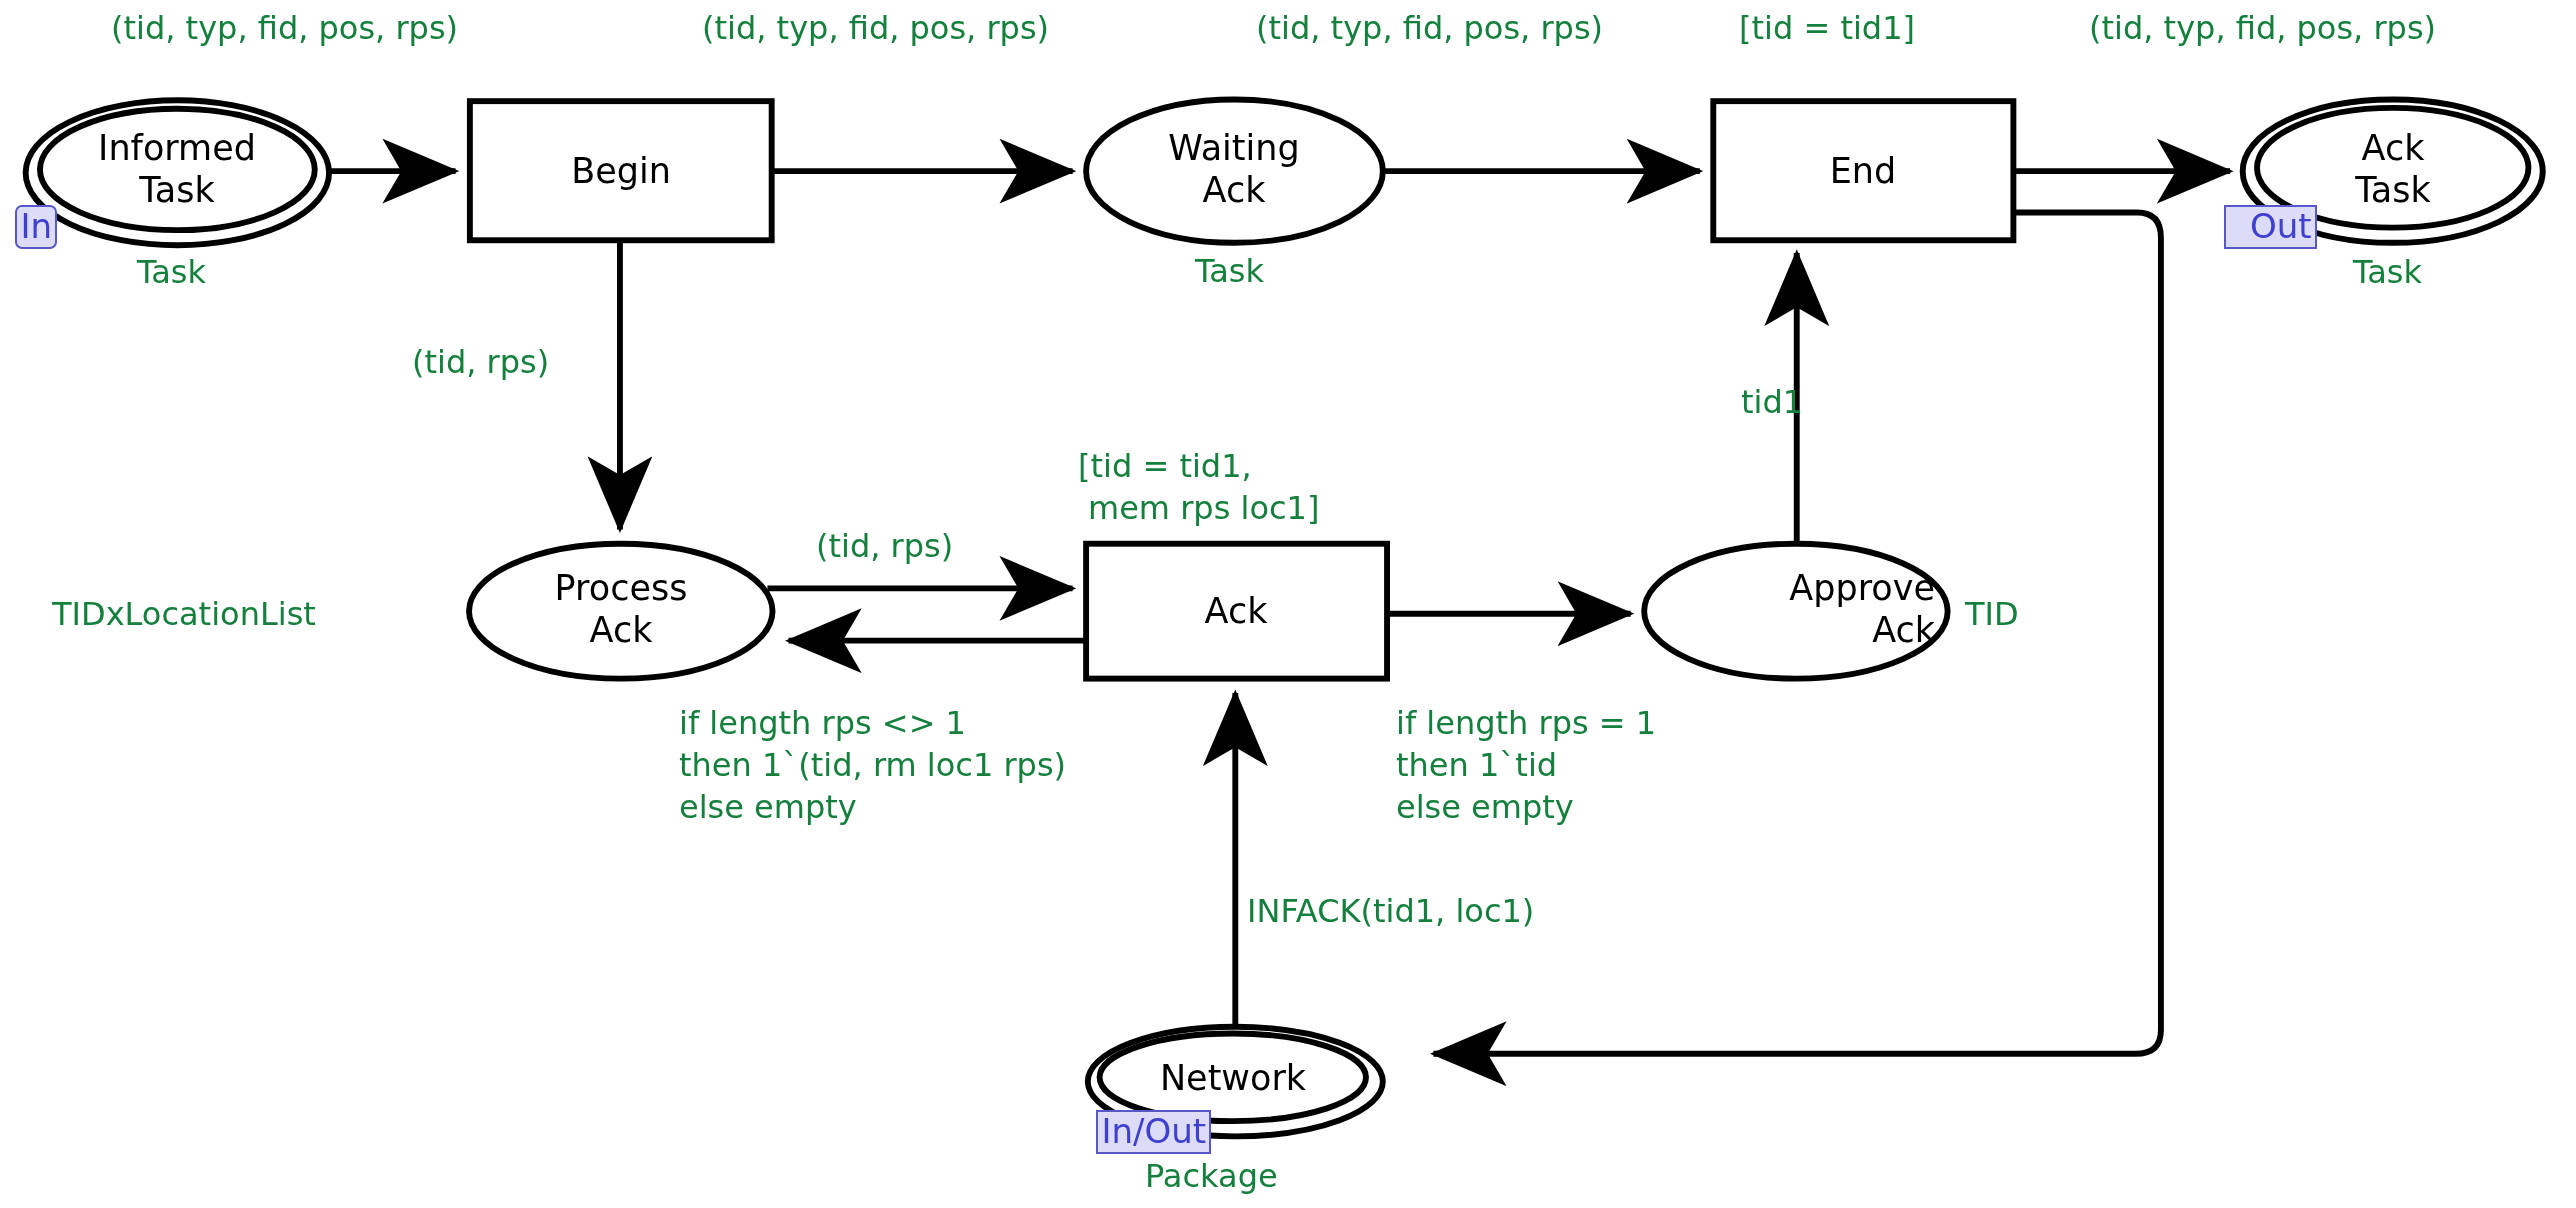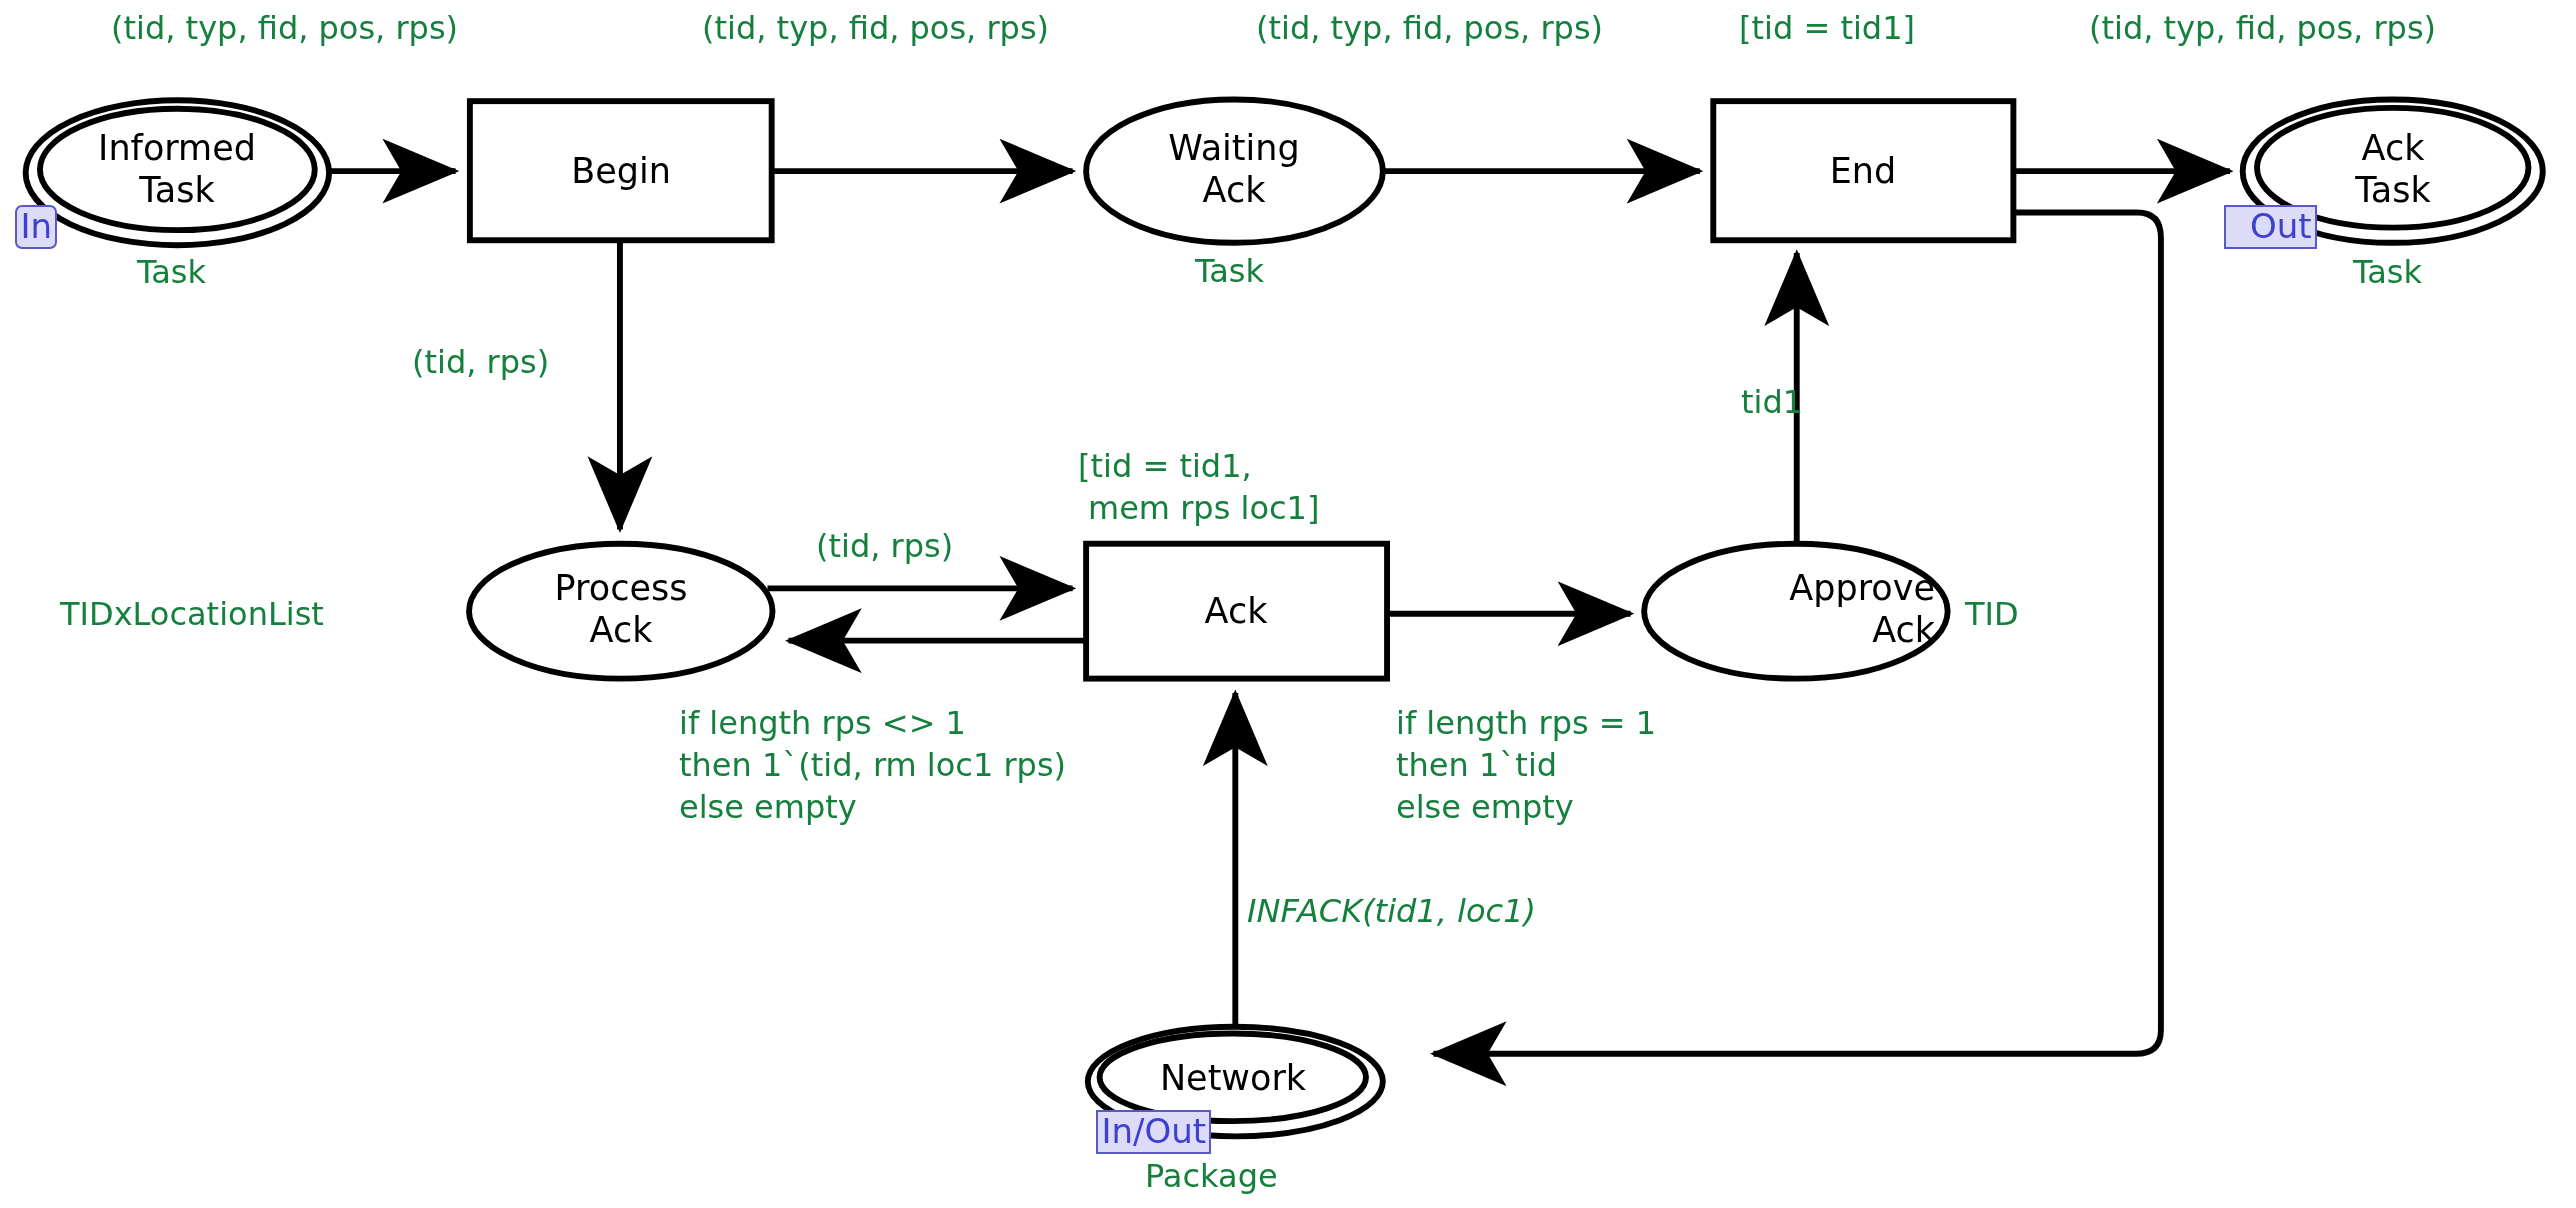--- a/index.html
+++ b/index.html
@@ -119,7 +119,7 @@
   <div class="lbl" style="left:137px;top:251px;">Task</div>
   <div class="lbl" style="left:1195px;top:250px;">Task</div>
   <div class="lbl" style="left:2353px;top:251px;">Task</div>
-  <div class="lbl" style="left:60px;top:593px;">TIDxLocationList</div>
+  <div class="lbl" style="left:52px;top:593px;">TIDxLocationList</div>
   <div class="lbl" style="left:1965px;top:593px;">TID</div>
   <div class="lbl" style="left:1145px;top:1155px;">Package</div>
 

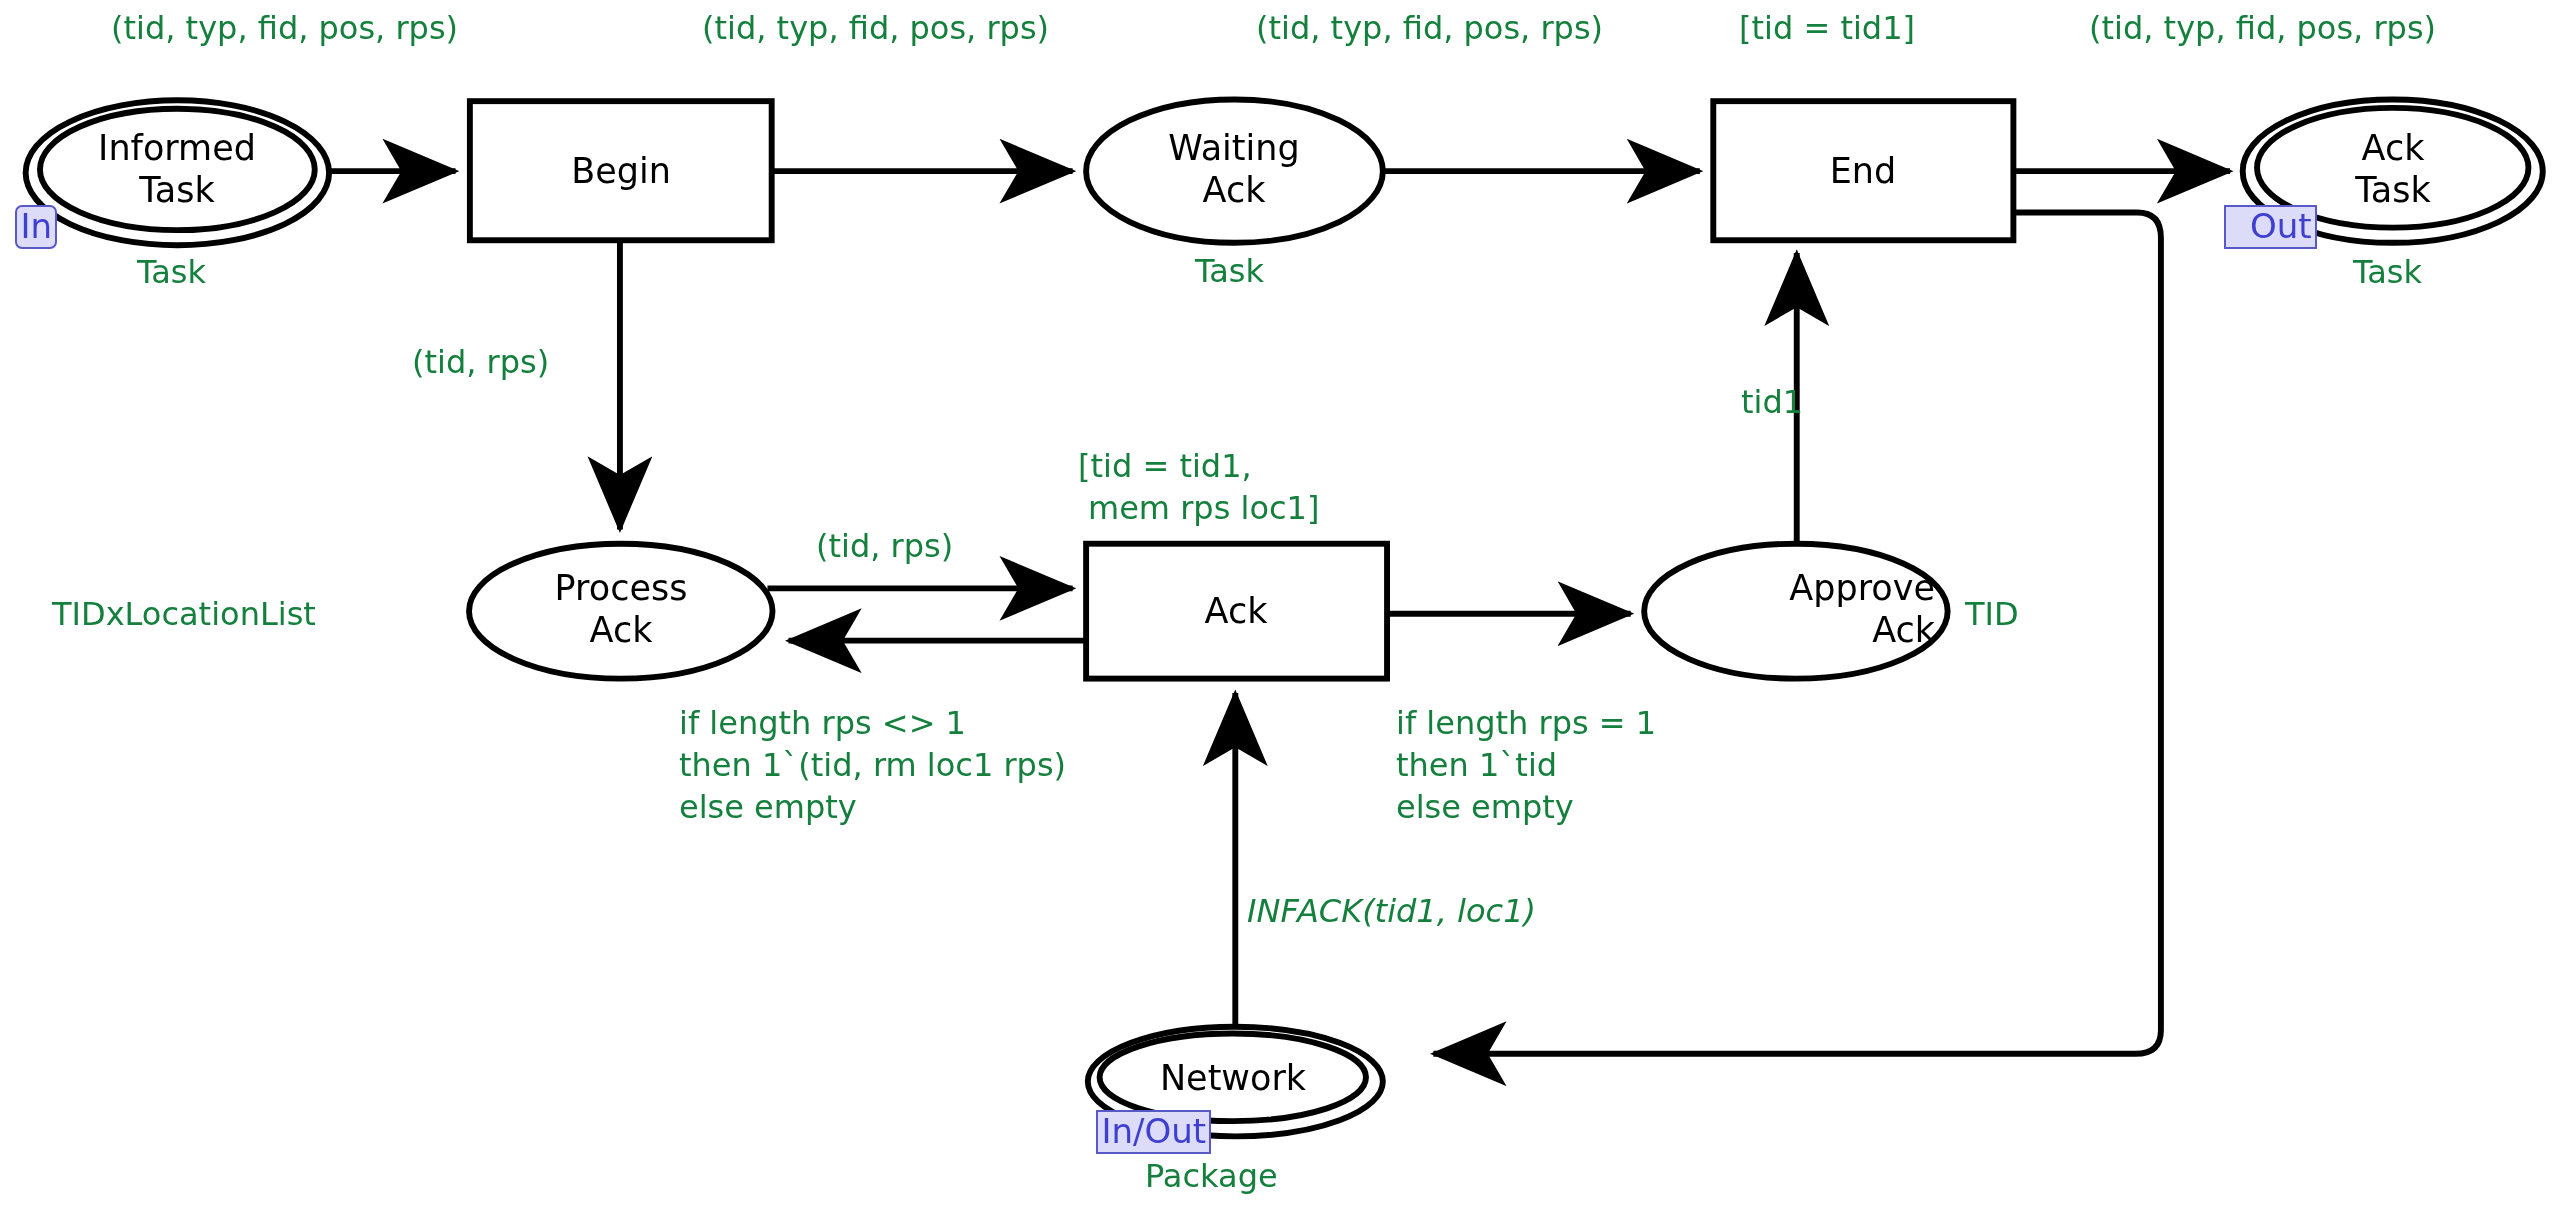--- a/index.html
+++ b/index.html
@@ -146,7 +146,7 @@
 
   <div class="lbl" style="left:1741px;top:381px;">tid1</div>
 
-  <div class="lbl" style="left:1247px;top:890px;font-style:italic;">INFACK(tid1, loc1)</div>
+  <div class="lbl" style="left:1247px;top:890px;">INFACK(tid1, loc1)</div>
 
 
   <div class="lbl" style="left:1739px;top:6.7px;">[tid = tid1]</div>

